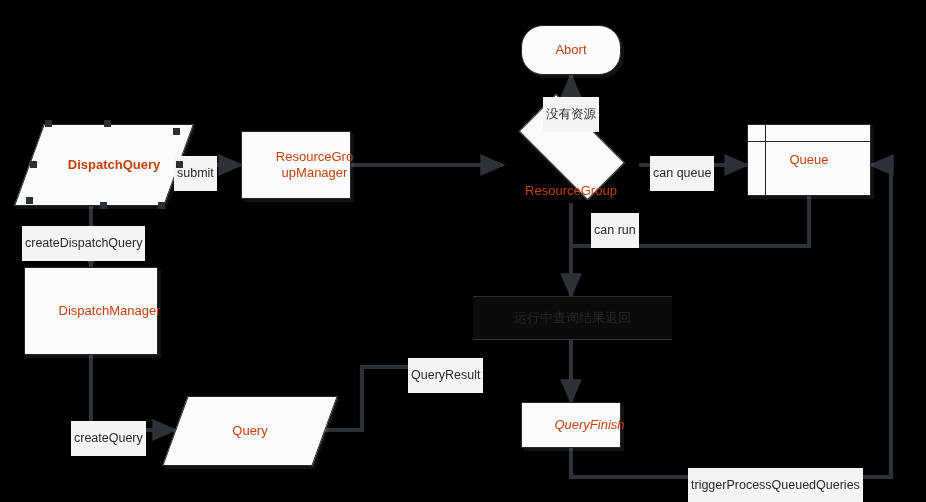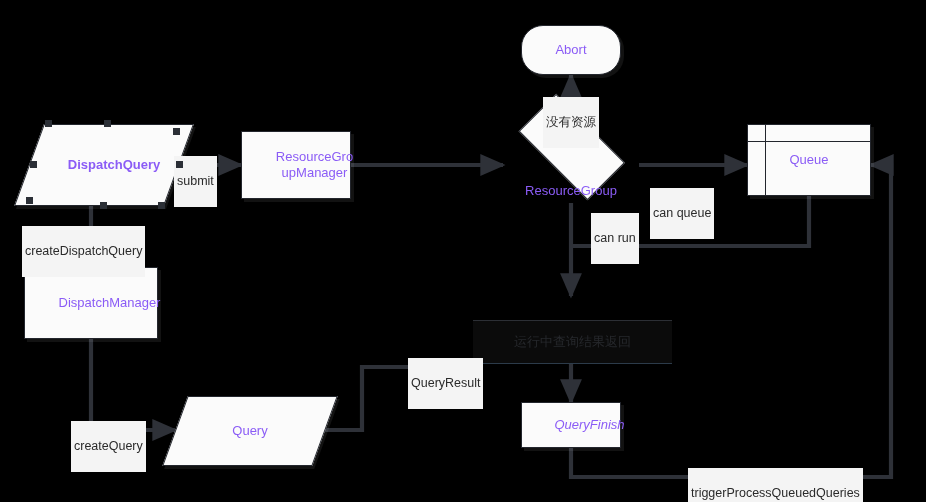--- a/index.html
+++ b/index.html
@@ -28,7 +28,7 @@
     align-items: center;
     justify-content: center;
     text-align: center;
-    color: #8b5cf6;
+    color: #c2410c;
     font-size: 13px;
     line-height: 16px;
   }

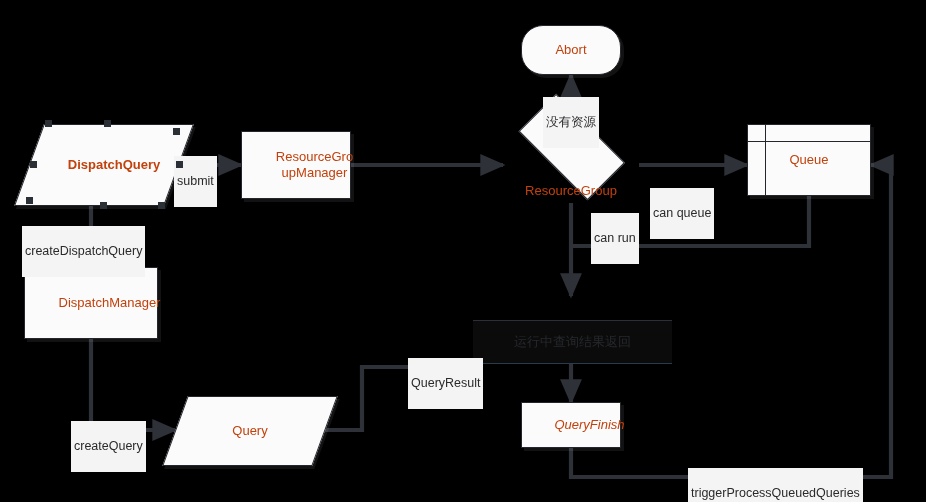--- a/index.html
+++ b/index.html
@@ -112,7 +112,7 @@
     color: #2a2a2a;
     font-size: 12.5px;
     line-height: 15px;
-    padding: 18px 3px;
+    padding: 10px 3px;
     white-space: nowrap;
     box-sizing: border-box;
   }

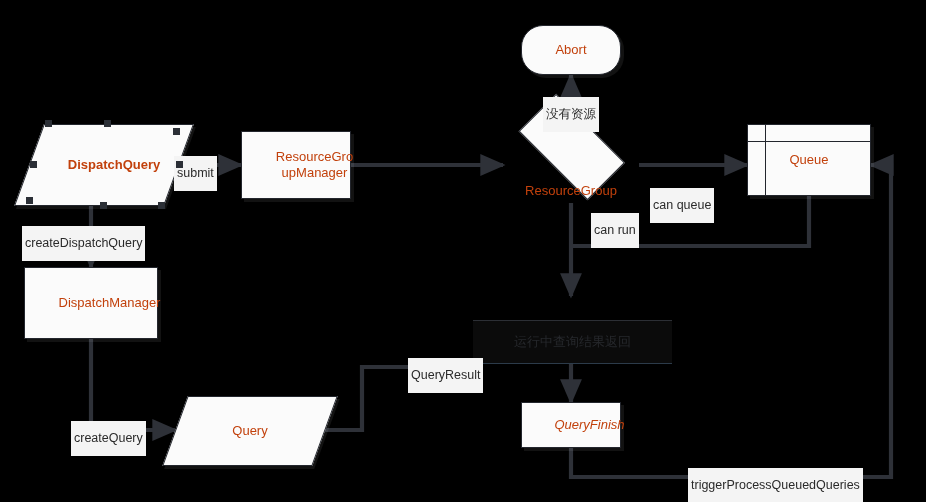--- a/index.html
+++ b/index.html
@@ -219,7 +219,7 @@
 
   <div class="edge-label cjk" style="left:543px; top:97px;">没有资源</div>
 
-  <div class="edge-label" style="left:650px; top:156px;margin-top:32px;">can queue</div>
+  <div class="edge-label" style="left:650px; top:156px;">can queue</div>
 
   <div class="edge-label" style="left:571px; top:213px;margin-left:20px;">can run</div>
 

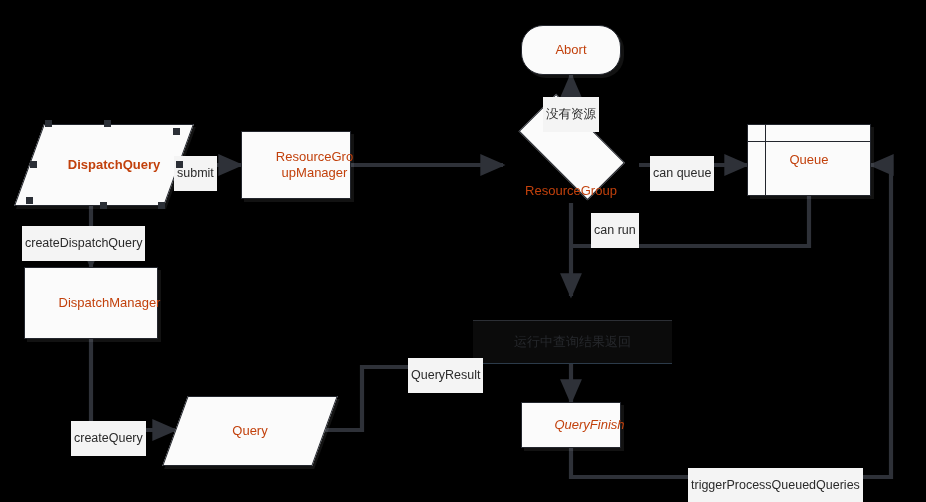--- a/index.html
+++ b/index.html
@@ -195,7 +195,7 @@
     <span class="tbl-text">Queue</span>
   </div>
 
-  <div class="node n-rect" style="left:24px; top:267px; width:134px; height:72px;">
+  <div class="node n-rect" style="left:24px; top:267px; width:134px; height:88px;">
     <span>DispatchManager</span>
   </div>
 

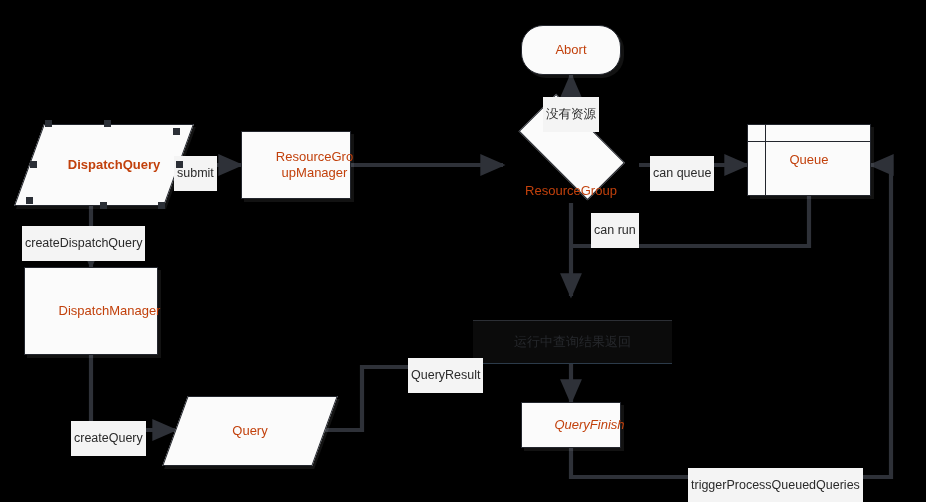--- a/index.html
+++ b/index.html
@@ -199,7 +199,7 @@
     <span>DispatchManager</span>
   </div>
 
-  <div class="node n-dark" style="left:473px; top:296px; width:199px; height:44px;margin-top:24px;">
+  <div class="node n-dark" style="left:473px; top:296px; width:199px; height:44px;">
     <span>运行中查询结果返回</span>
   </div>
 

